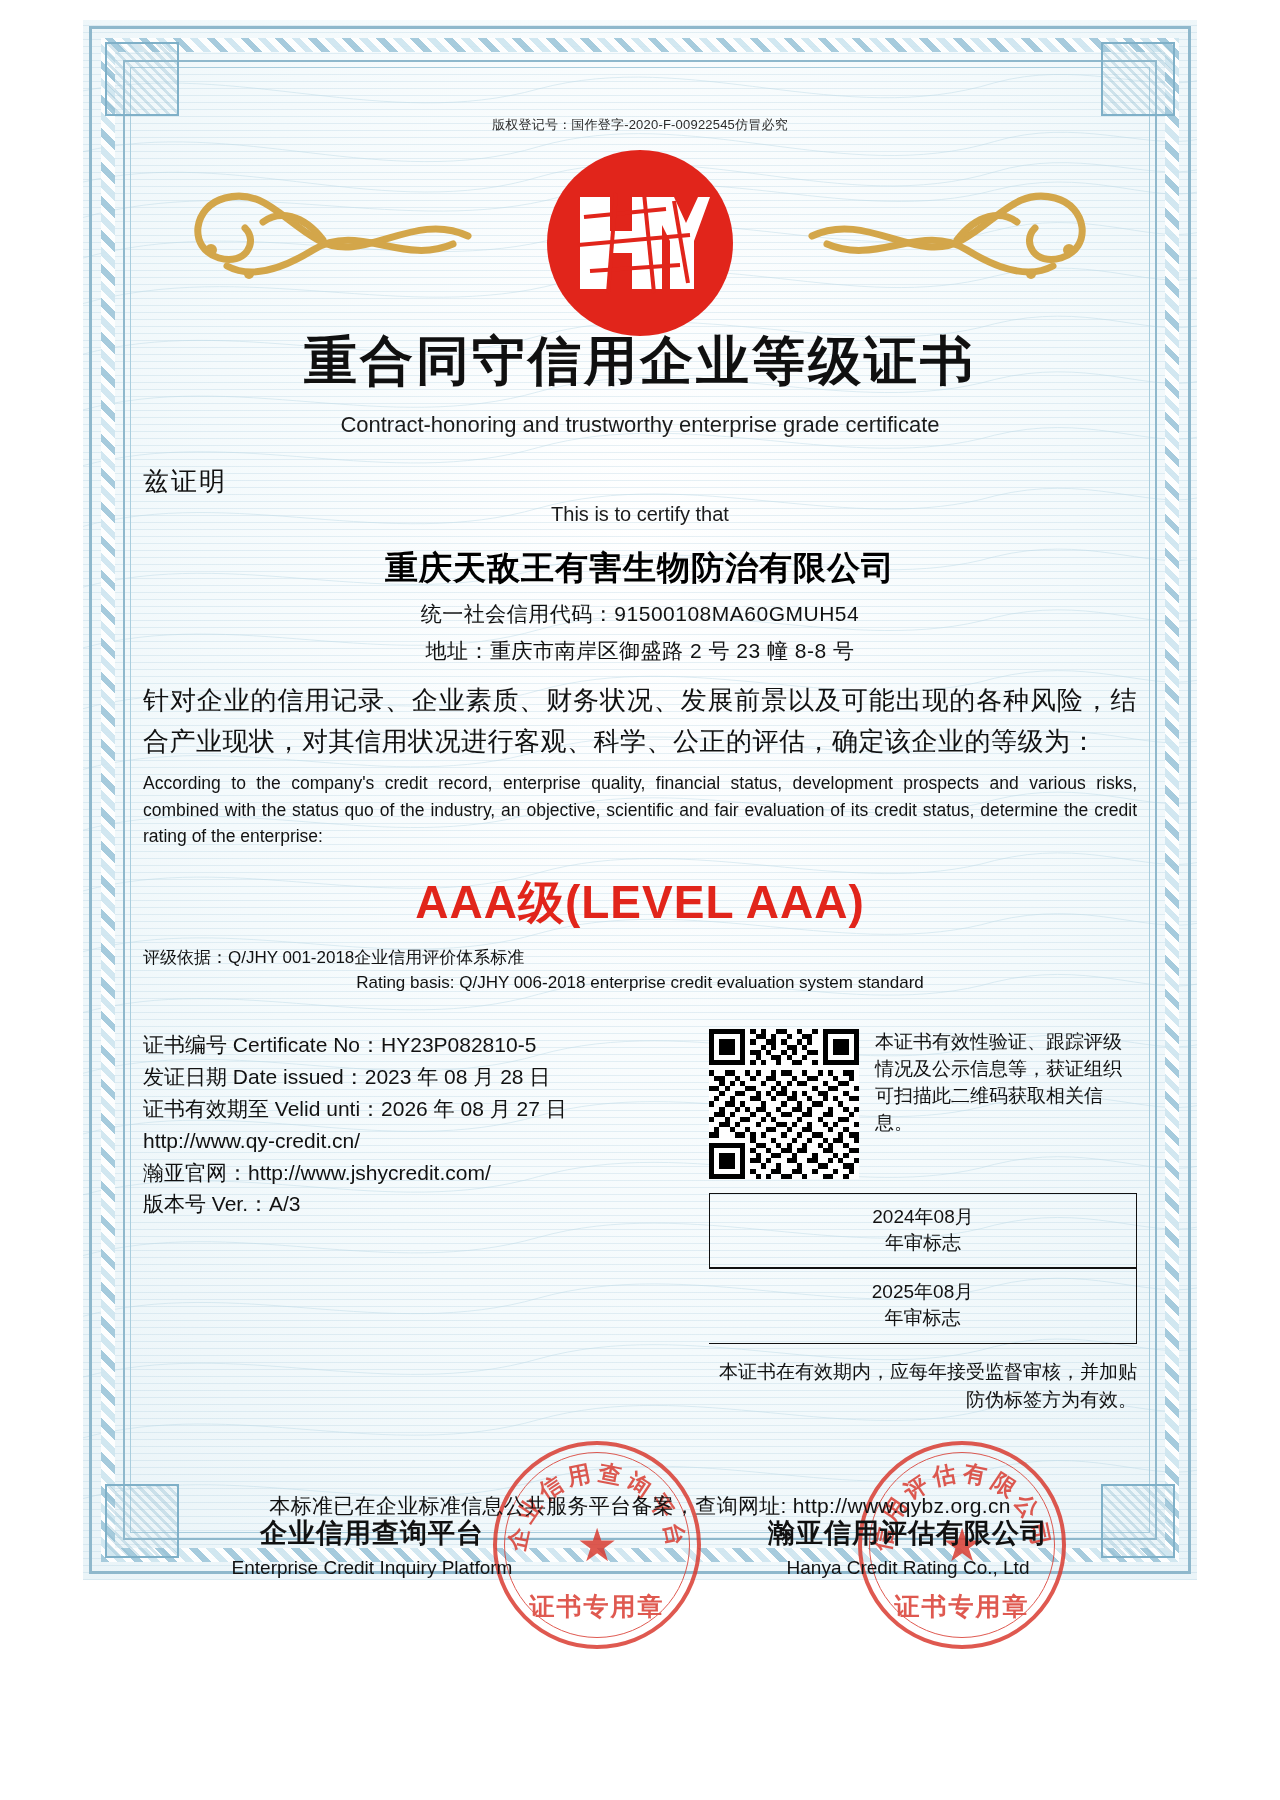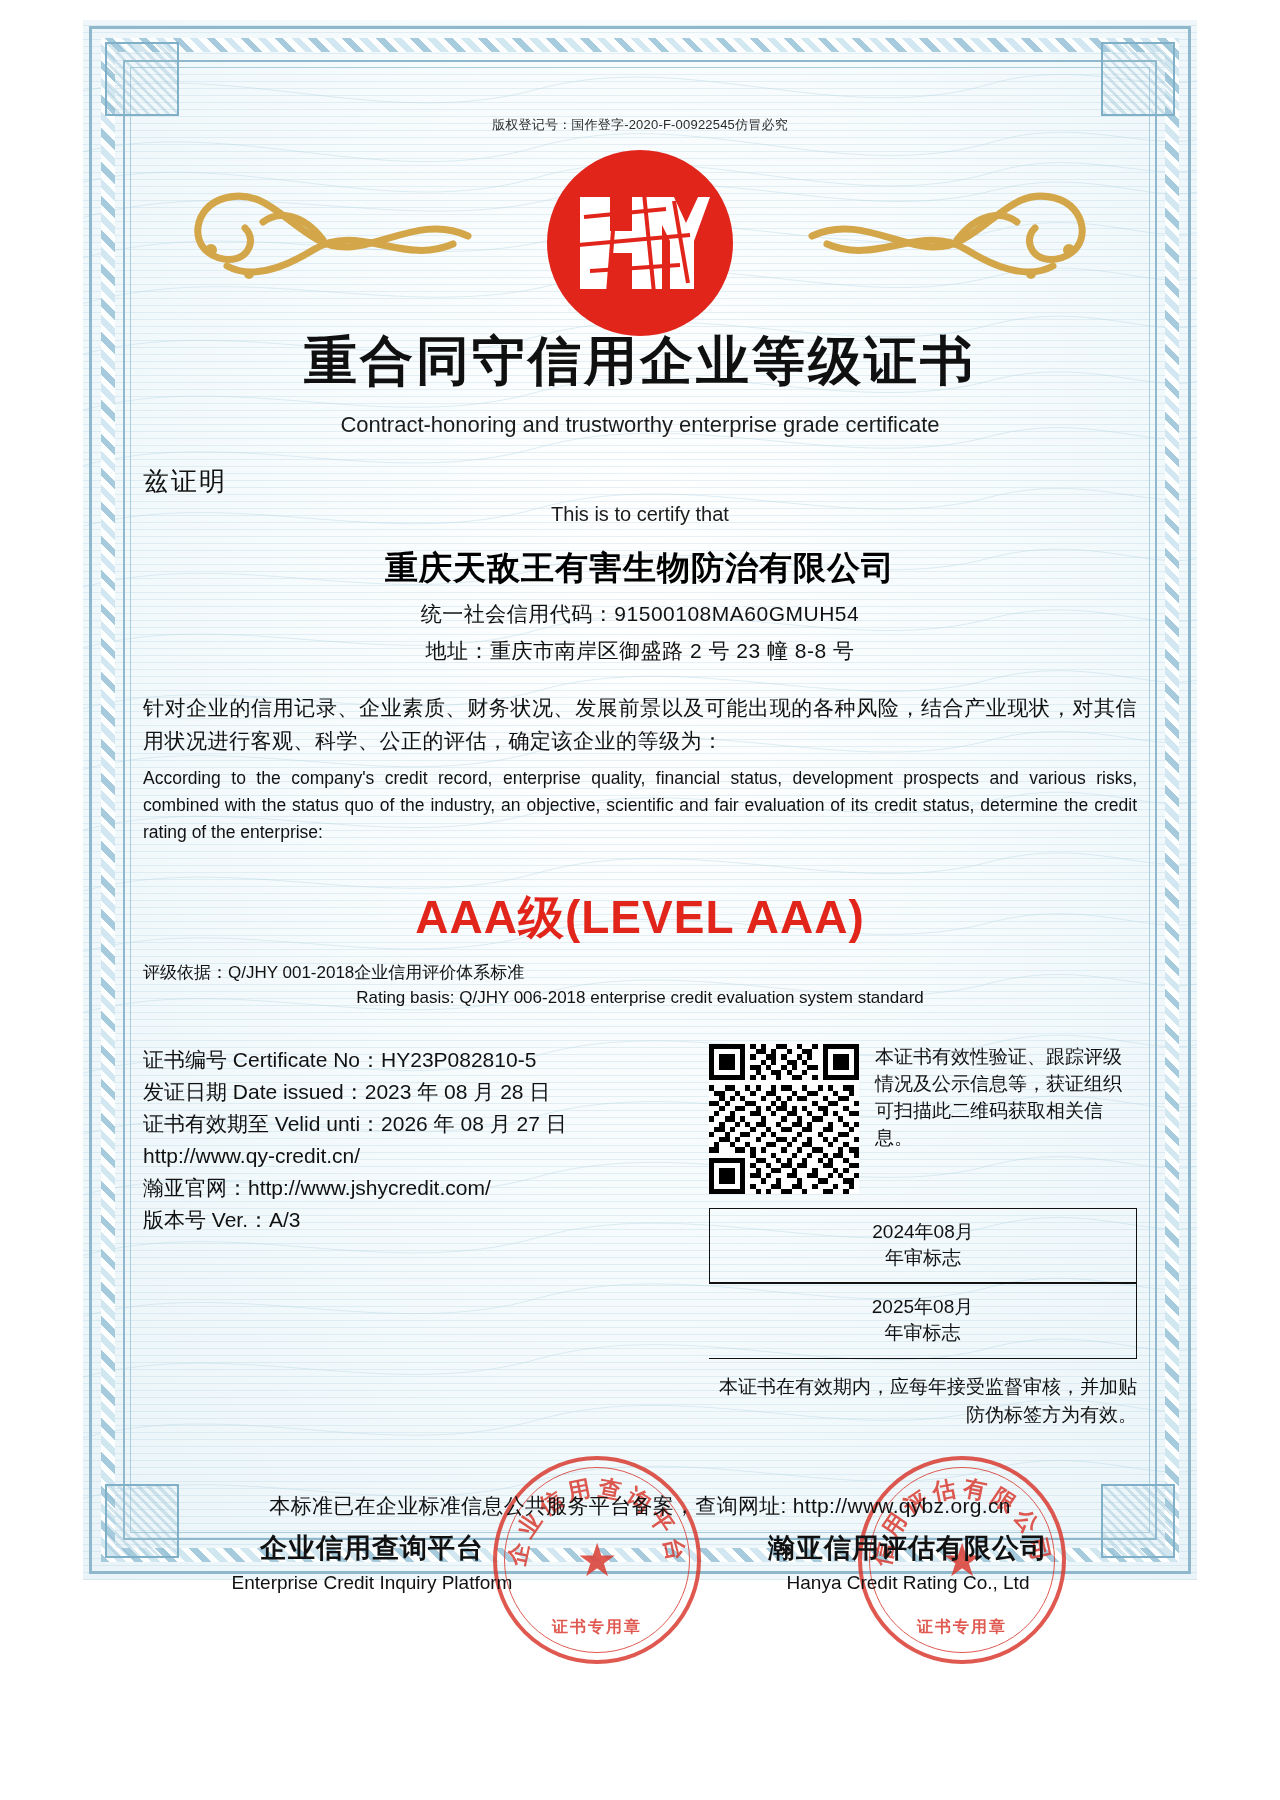--- a/index.html
+++ b/index.html
@@ -175,8 +175,8 @@
 
   
   .para-cn {
-    margin-top: 26px;
-    font-size: 21px;
+    margin-top: 15px;
+    font-size: 26px;
     line-height: 1.58;
     color: #111;
     text-align: justify;

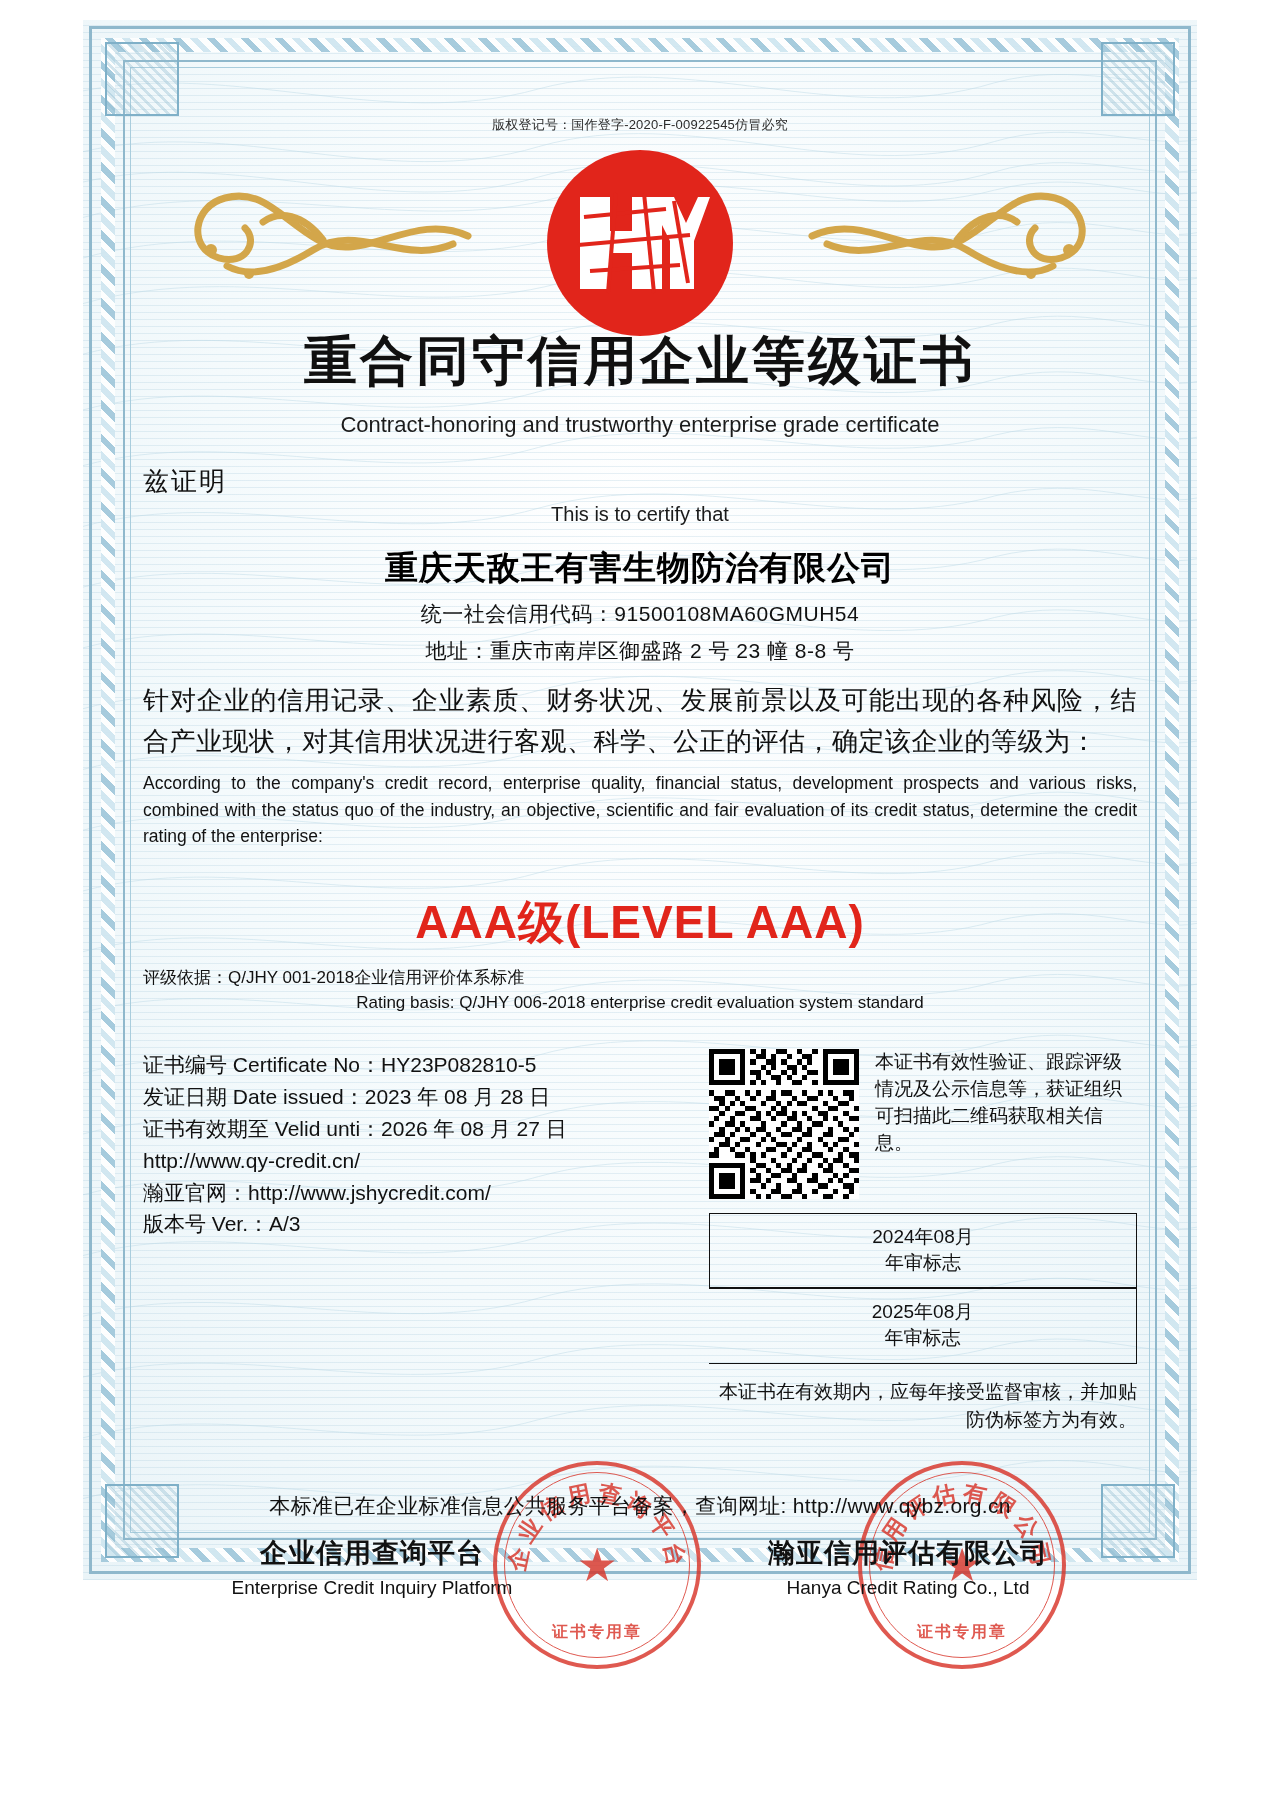--- a/index.html
+++ b/index.html
@@ -193,7 +193,7 @@
 
   .level {
     text-align: center;
-    margin-top: 42px;
+    margin-top: 22px;
     font-size: 46px;
     font-weight: bold;
     color: #e1251b;

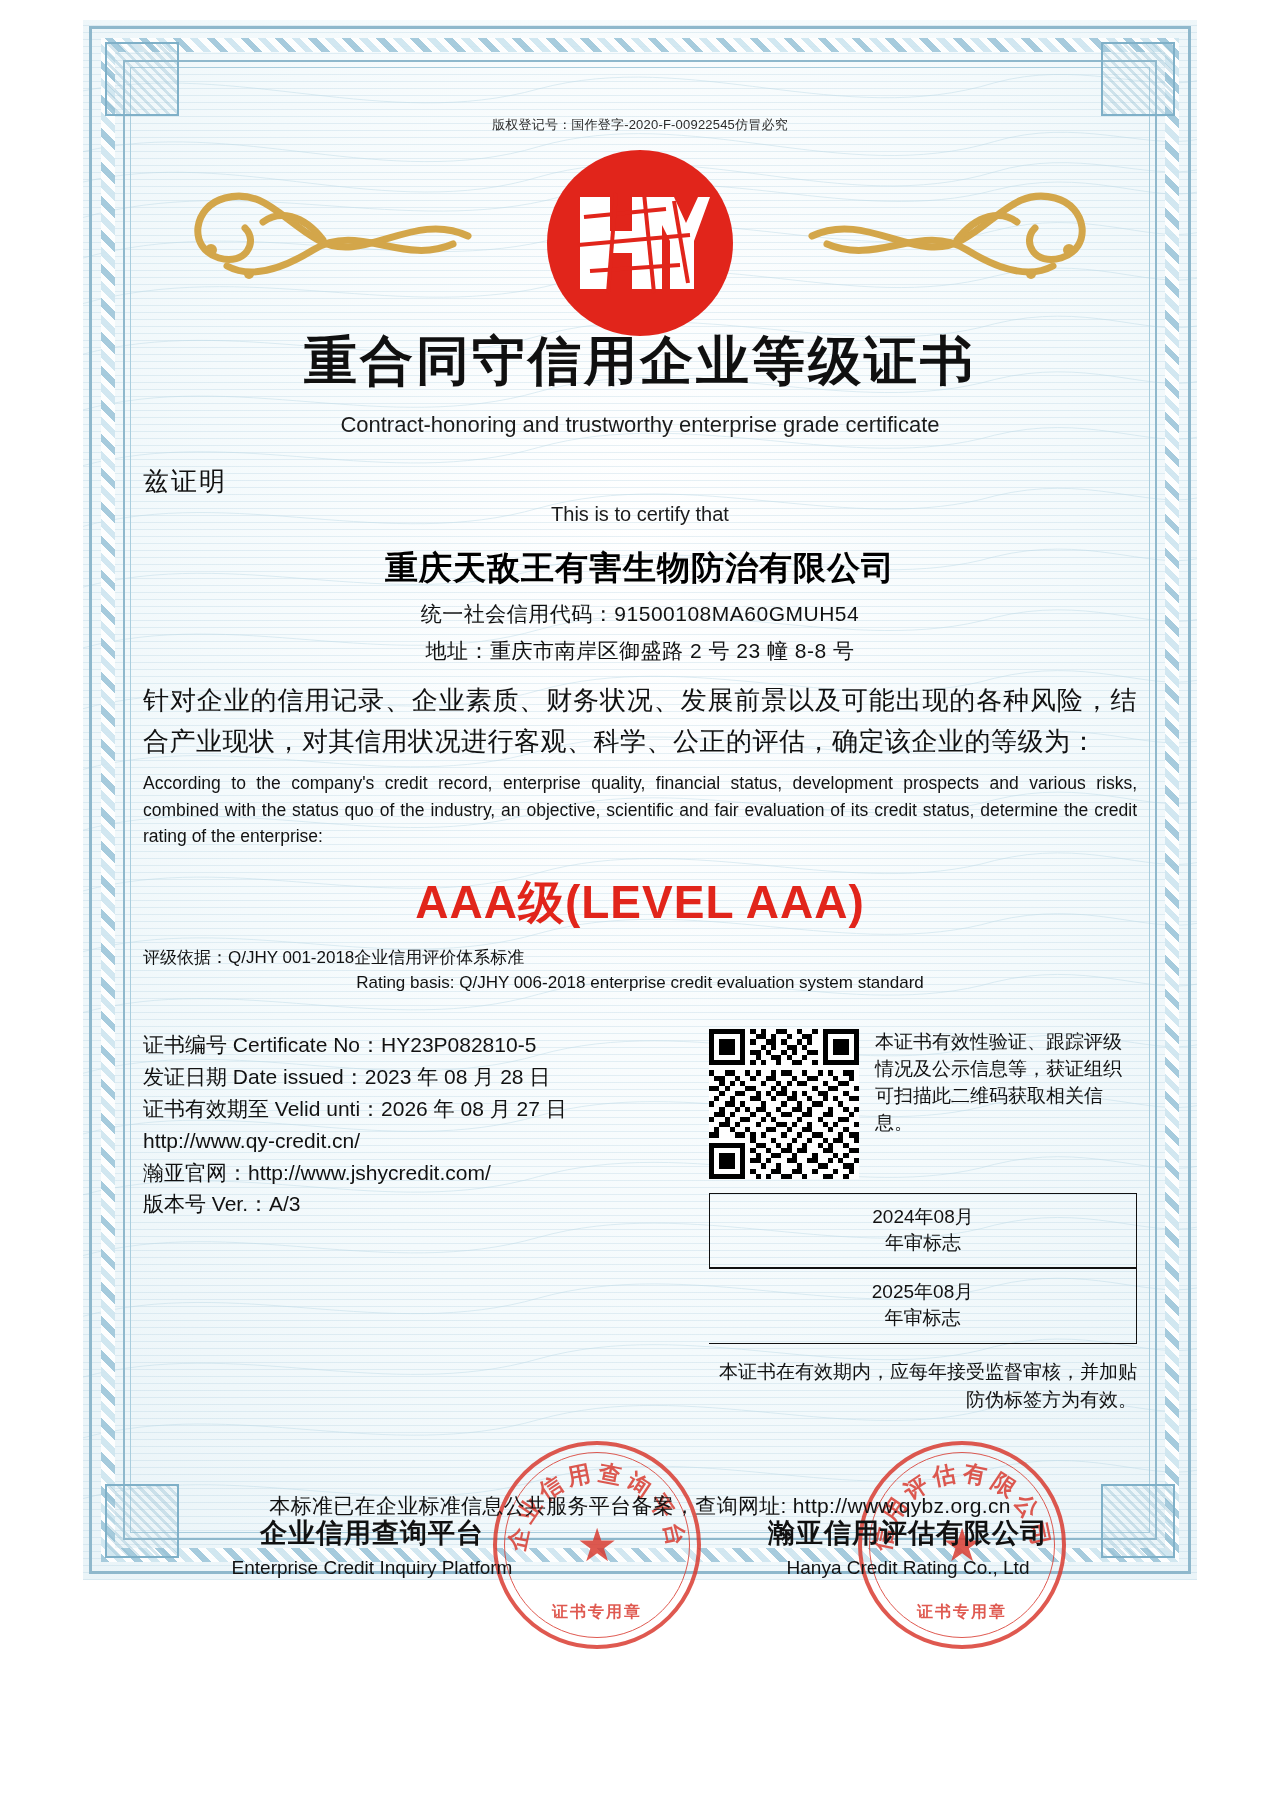--- a/index.html
+++ b/index.html
@@ -308,7 +308,7 @@
     left: 0;
     right: 0;
     text-align: center;
-    font-size: 16px;
+    font-size: 25px;
     font-weight: bold;
     color: #d8352a;
     letter-spacing: 2px;

